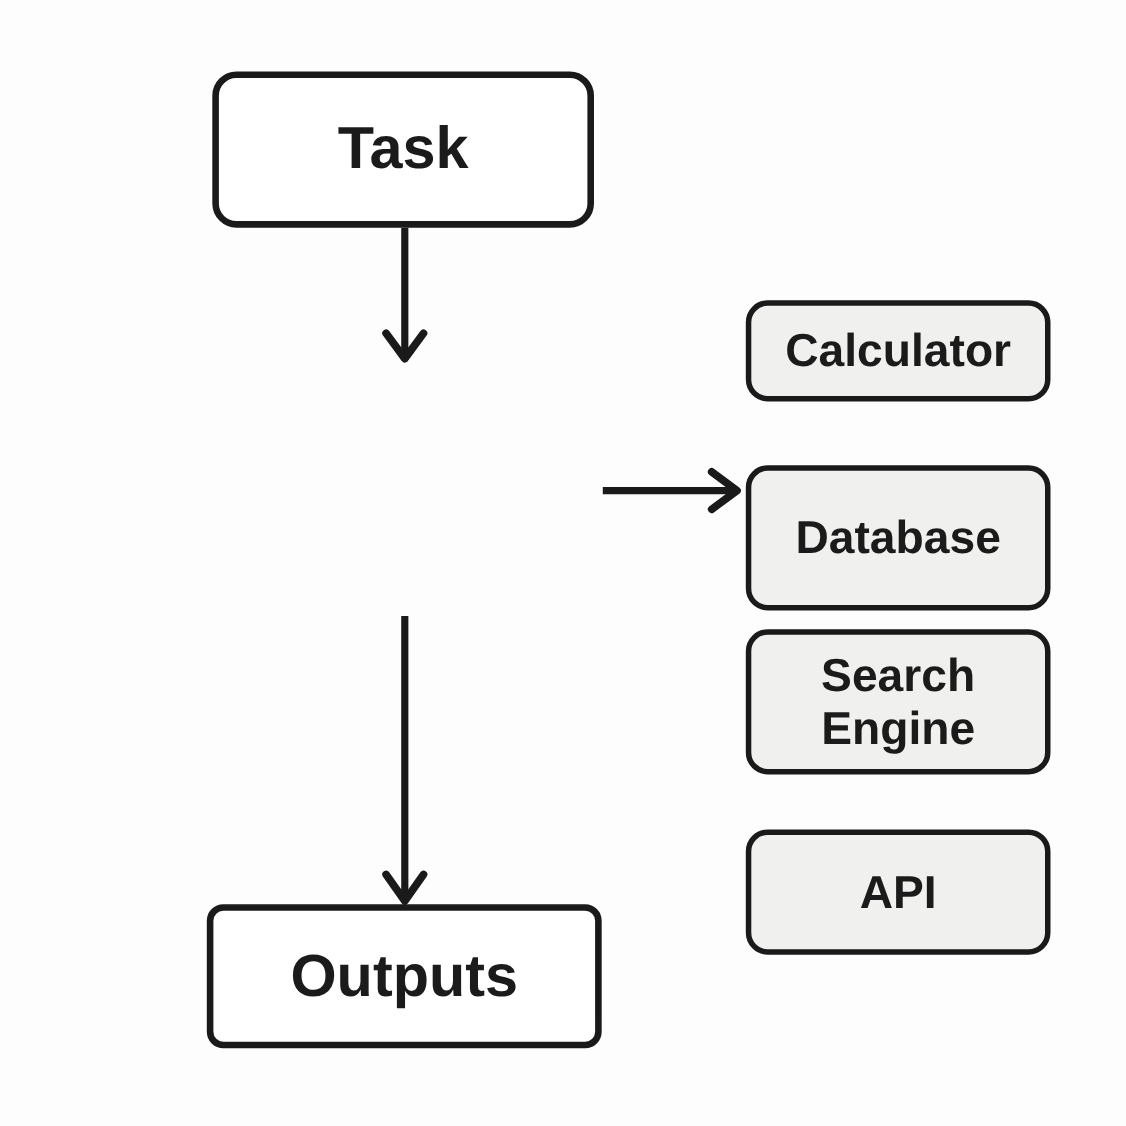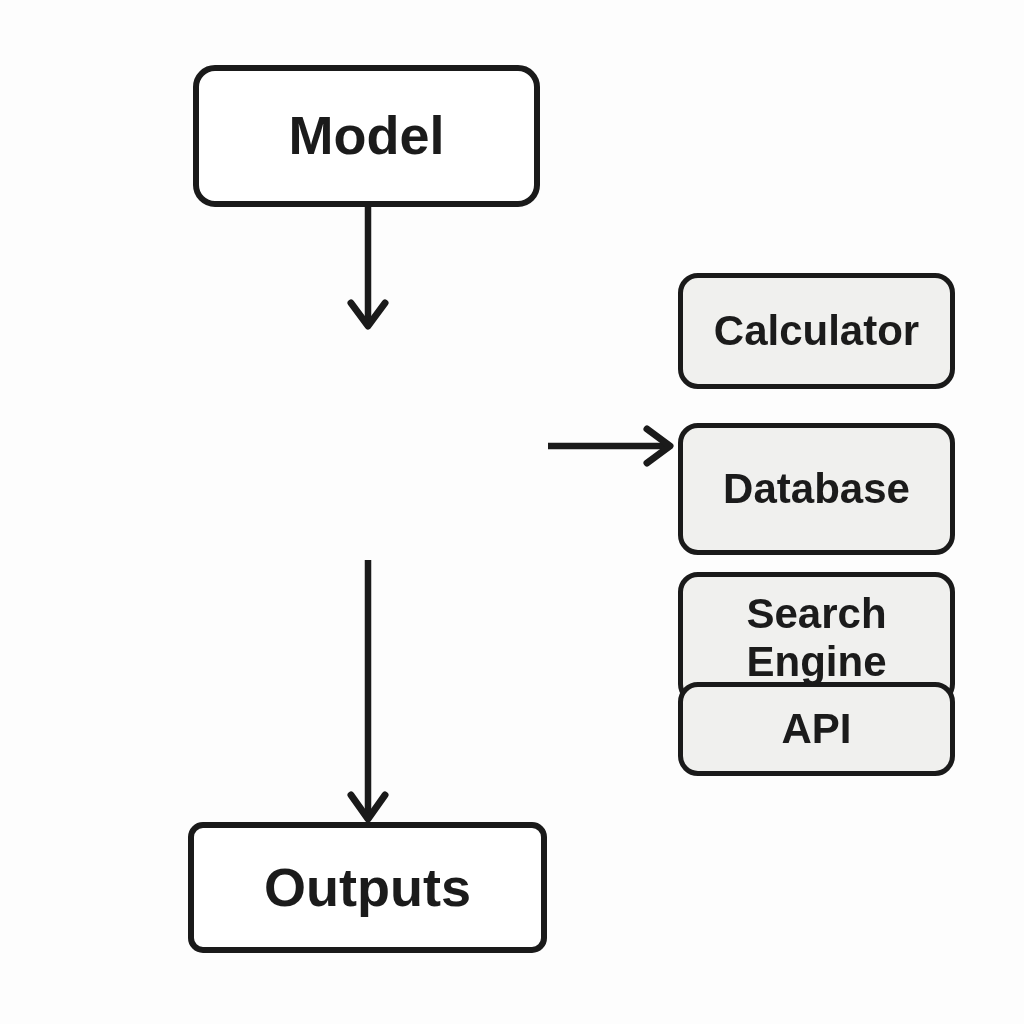--- a/index.html
+++ b/index.html
@@ -83,7 +83,7 @@
 
 <div id="stage">
 
-  <div class="node main-node" id="node-task">Model</div>
+  <div class="node main-node" id="node-task">Task</div>
 
 
   <div class="node main-node" id="node-outputs">Outputs</div>

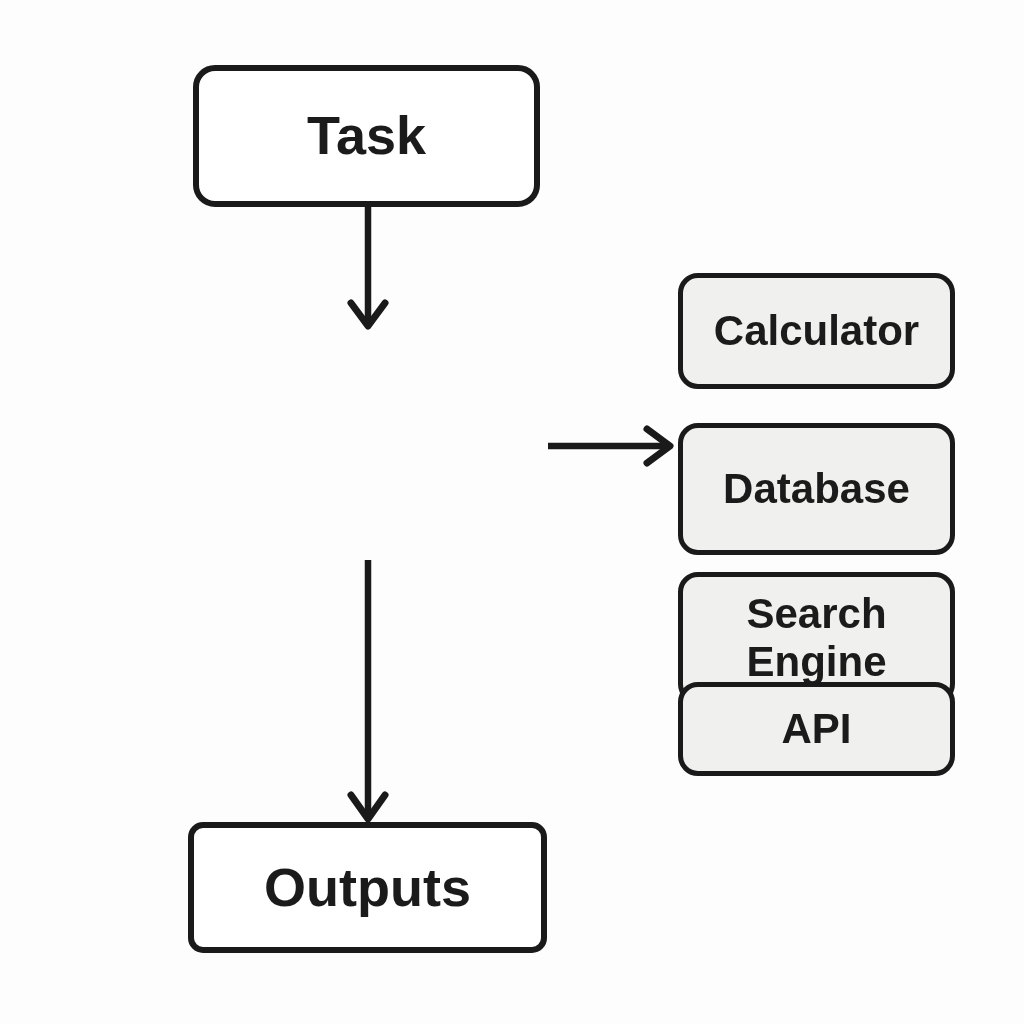--- a/index.html
+++ b/index.html
@@ -54,7 +54,7 @@
     border-radius: 20px;
     padding: 0 18px;
   }
-  #node-calculator    { top: 273px; height: 116px; }
+  #node-calculator    { top: 273px; height: 92px; }
   #node-database      { top: 423px; height: 132px; }
   #node-search-engine { top: 572px; height: 132px; }
   #node-api           { top: 682px; height: 94px; }

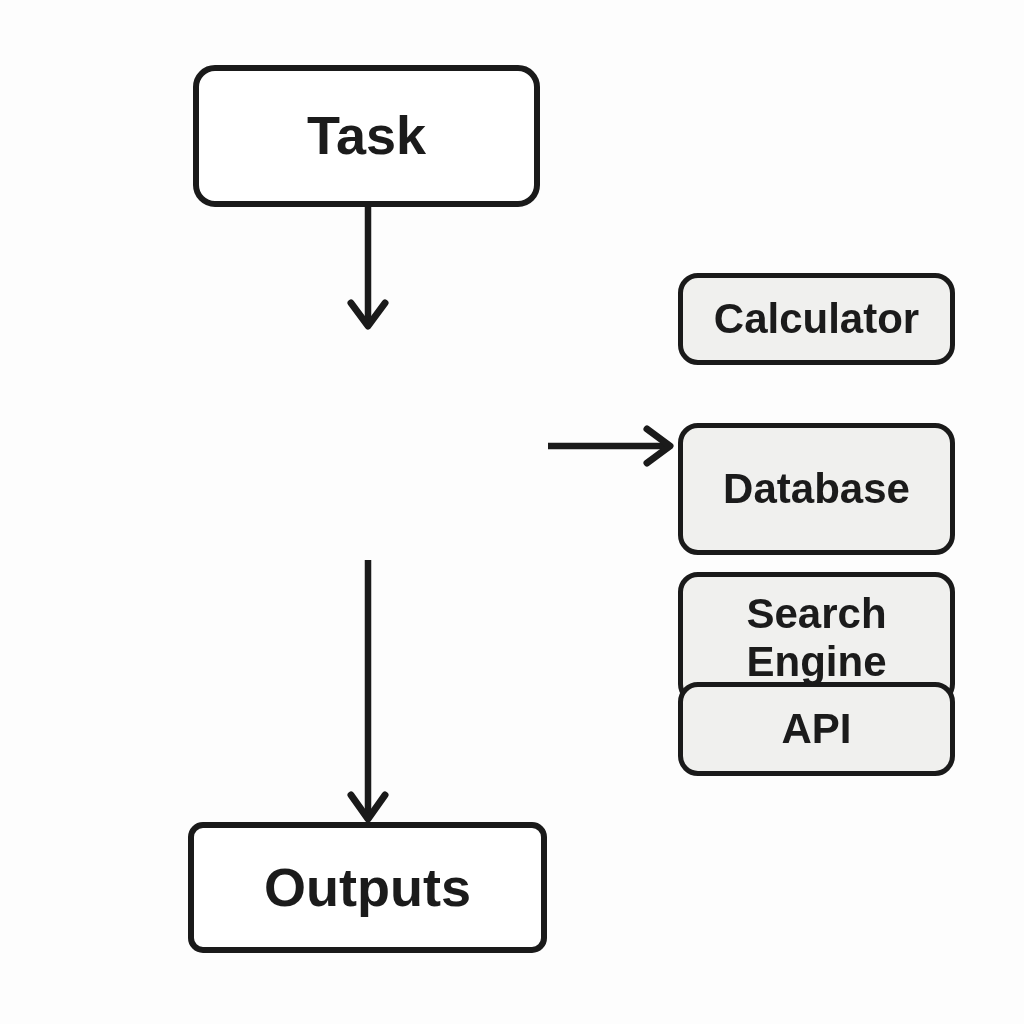--- a/index.html
+++ b/index.html
@@ -57,7 +57,7 @@
   #node-calculator    { top: 273px; height: 92px; }
   #node-database      { top: 423px; height: 132px; }
   #node-search-engine { top: 572px; height: 132px; }
-  #node-api           { top: 682px; height: 94px; }
+  #node-api           { top: 754px; height: 114px; }
   #arrow-layer {
     position: absolute;
     left: 0; top: 0;

